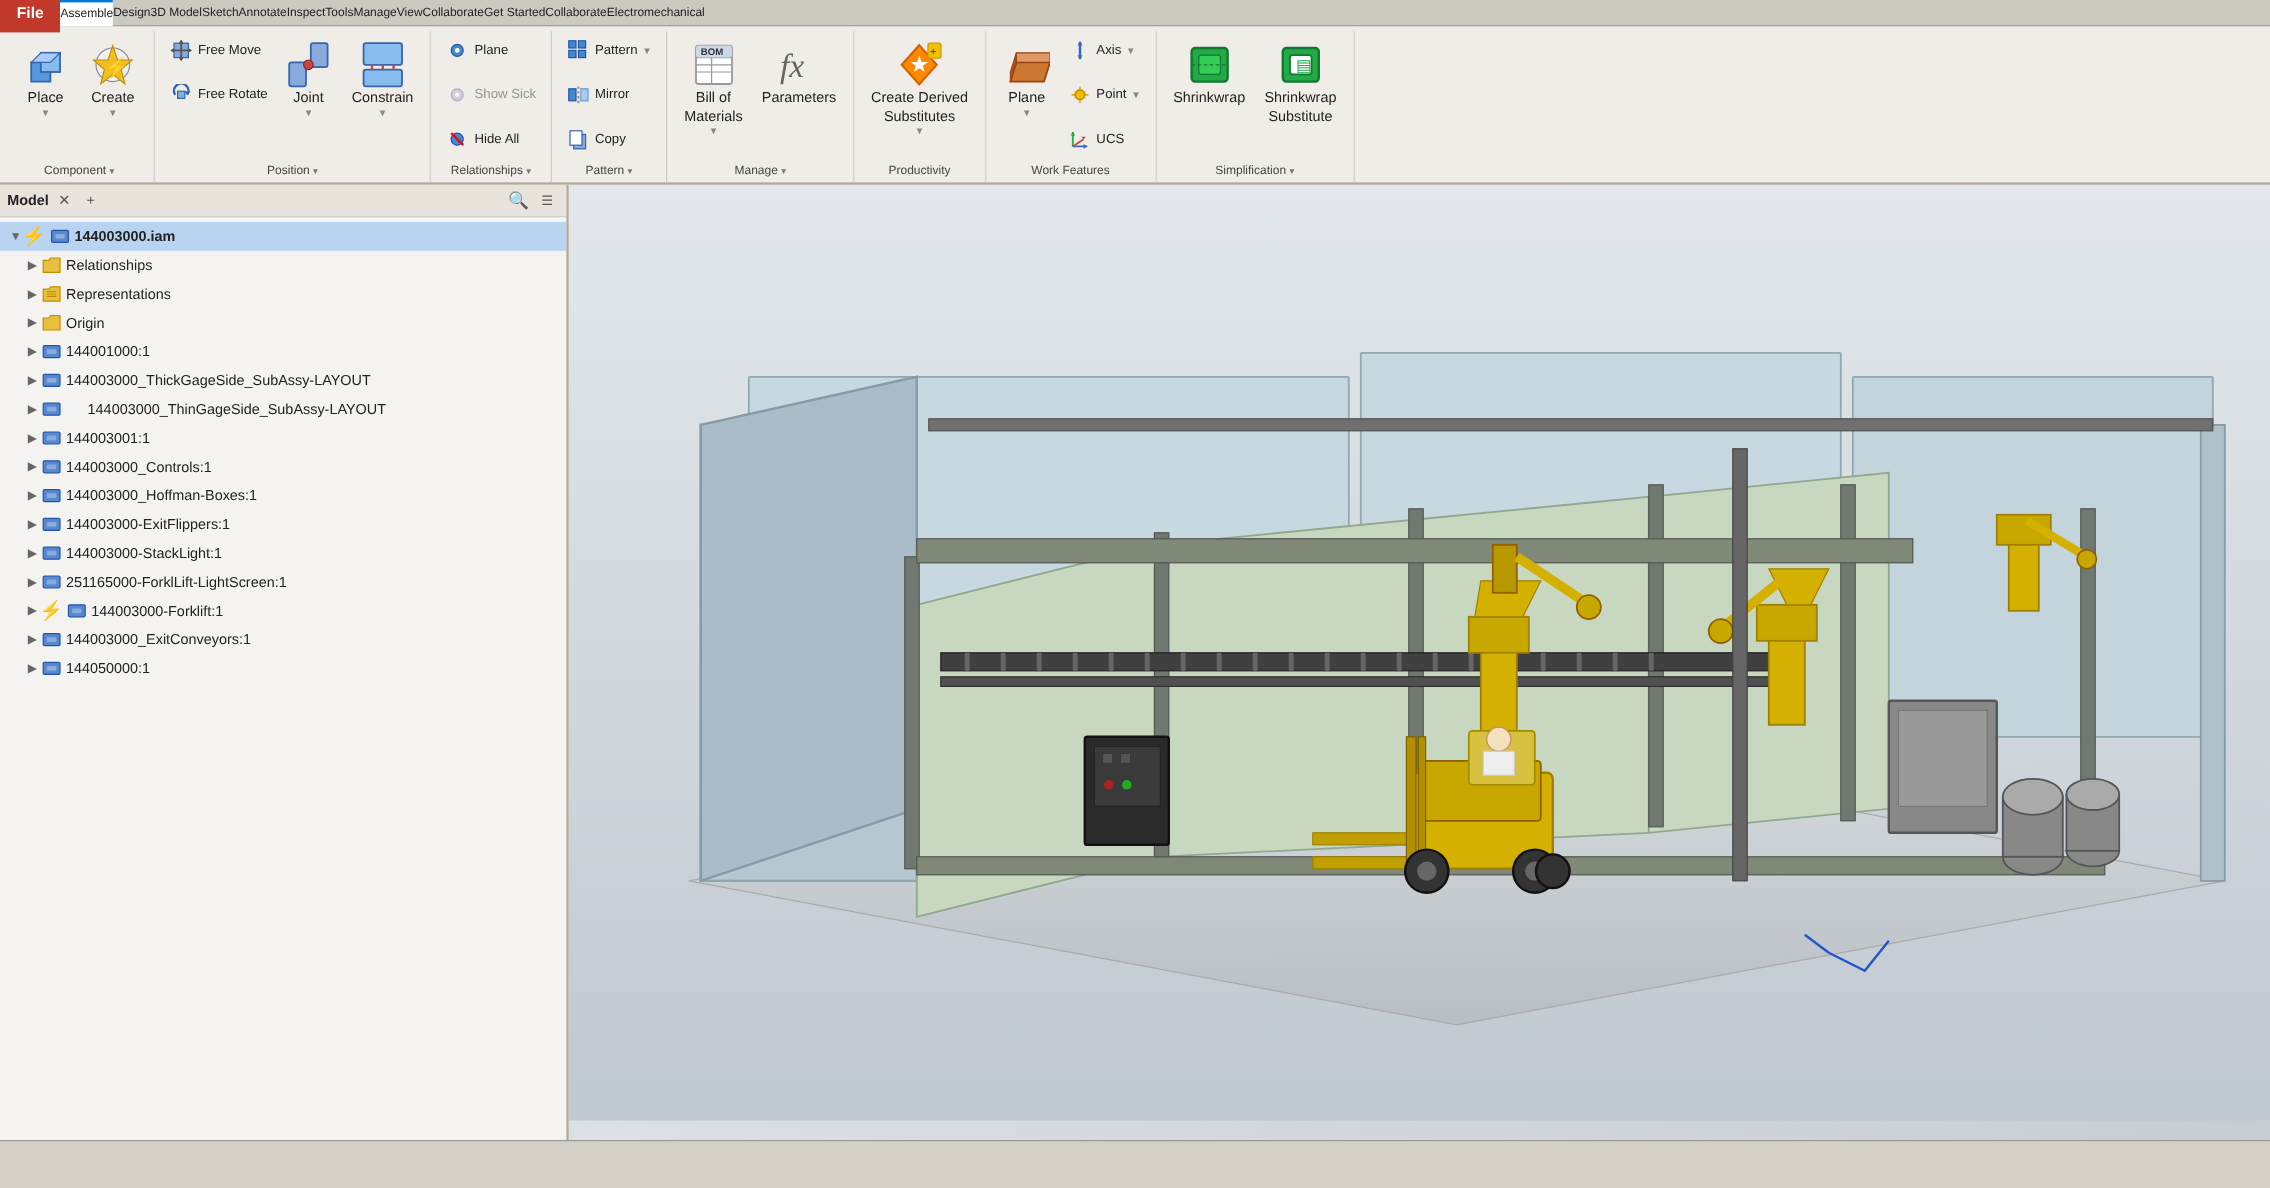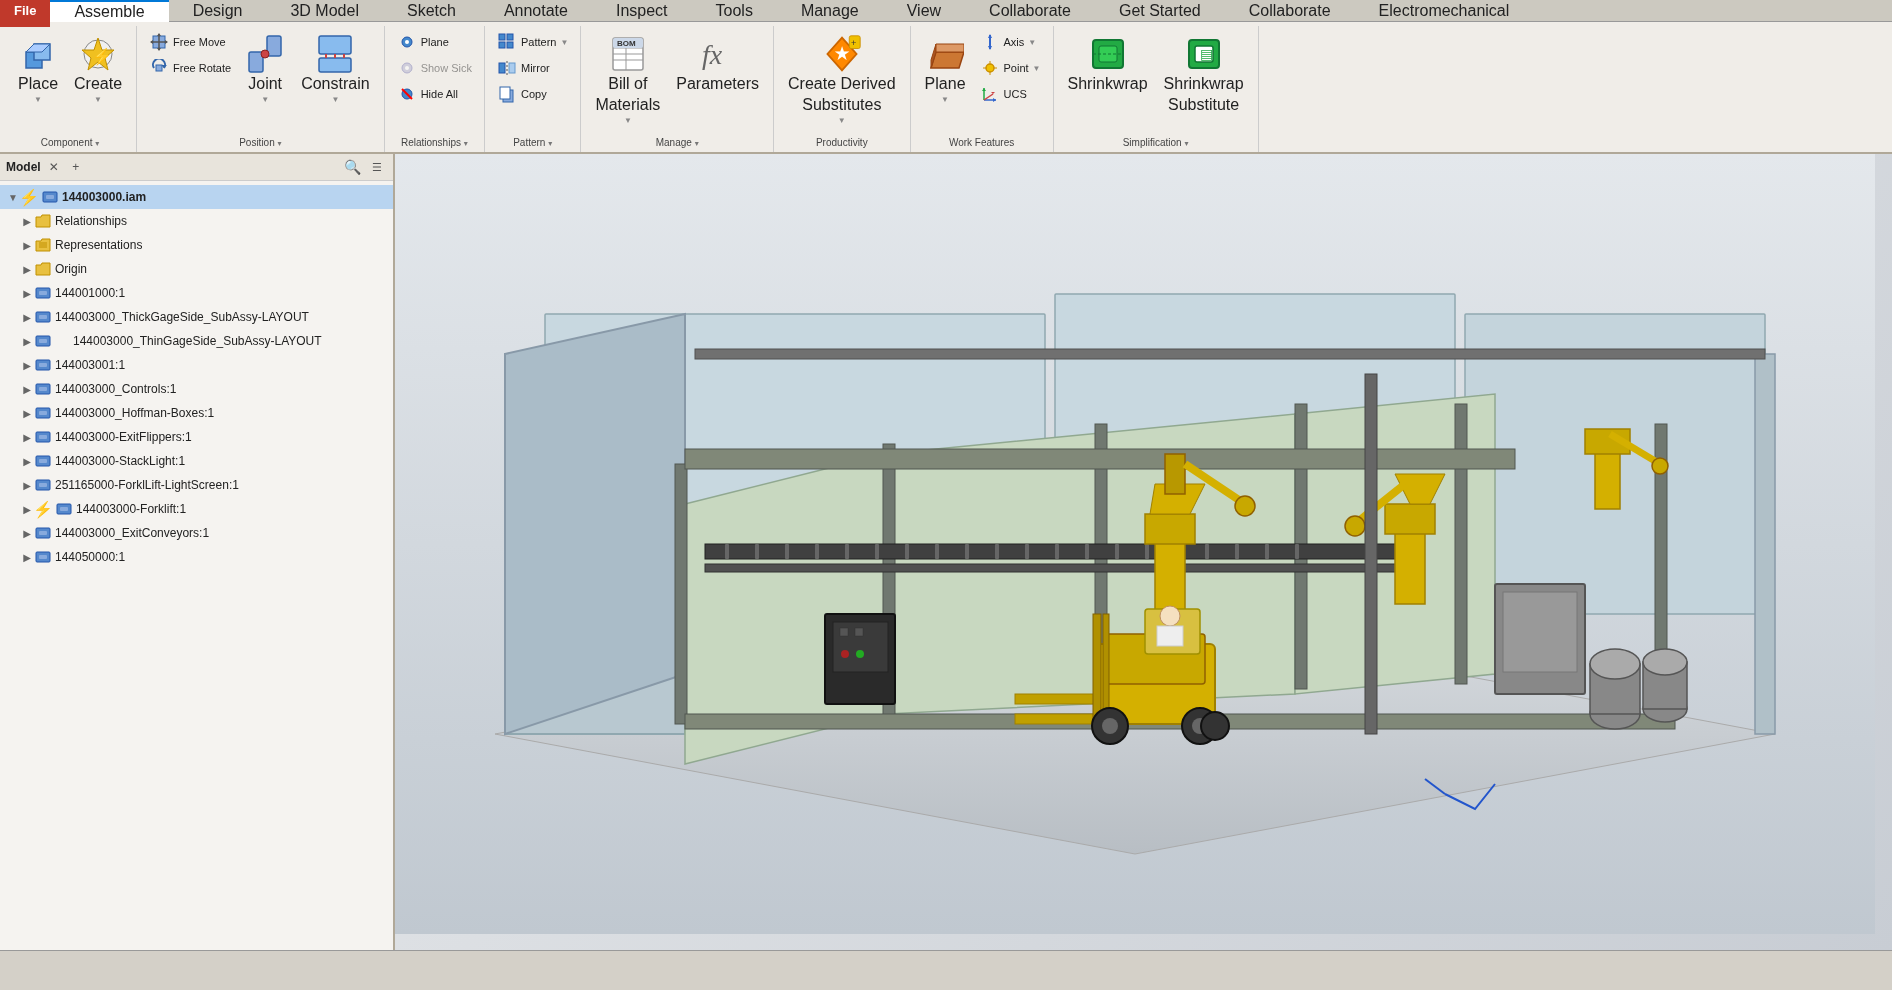--- a/index.html
+++ b/index.html
@@ -25,8 +25,8 @@
       cursor: pointer;
     }
     .menu-item {
-      padding: 2px 24px;
-      font-size: 16px;
+      padding: 2px 0;
+      font-size: 10px;
       color: #222;
       cursor: pointer;
       height: 22px;

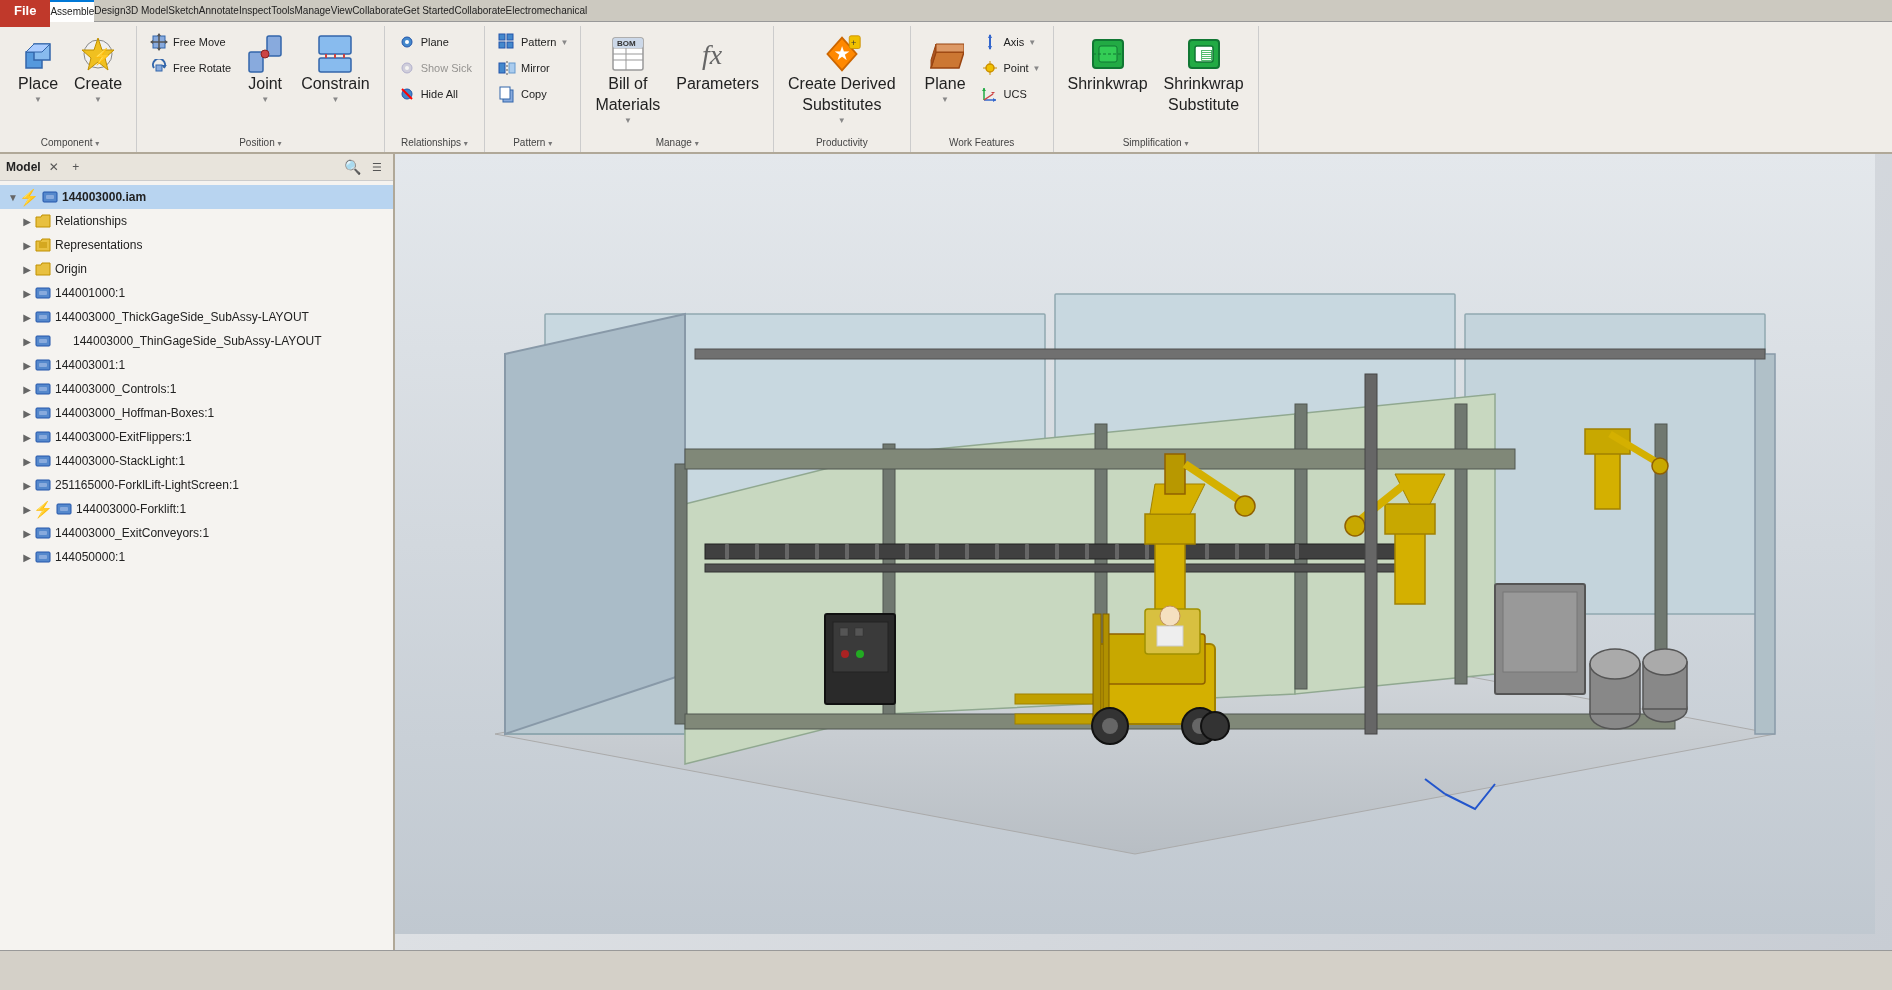--- a/index.html
+++ b/index.html
@@ -115,7 +115,7 @@
     .ribbon-col {
       display: flex;
       flex-direction: column;
-      gap: 2px;
+      gap: 13px;
       justify-content: center;
     }
 

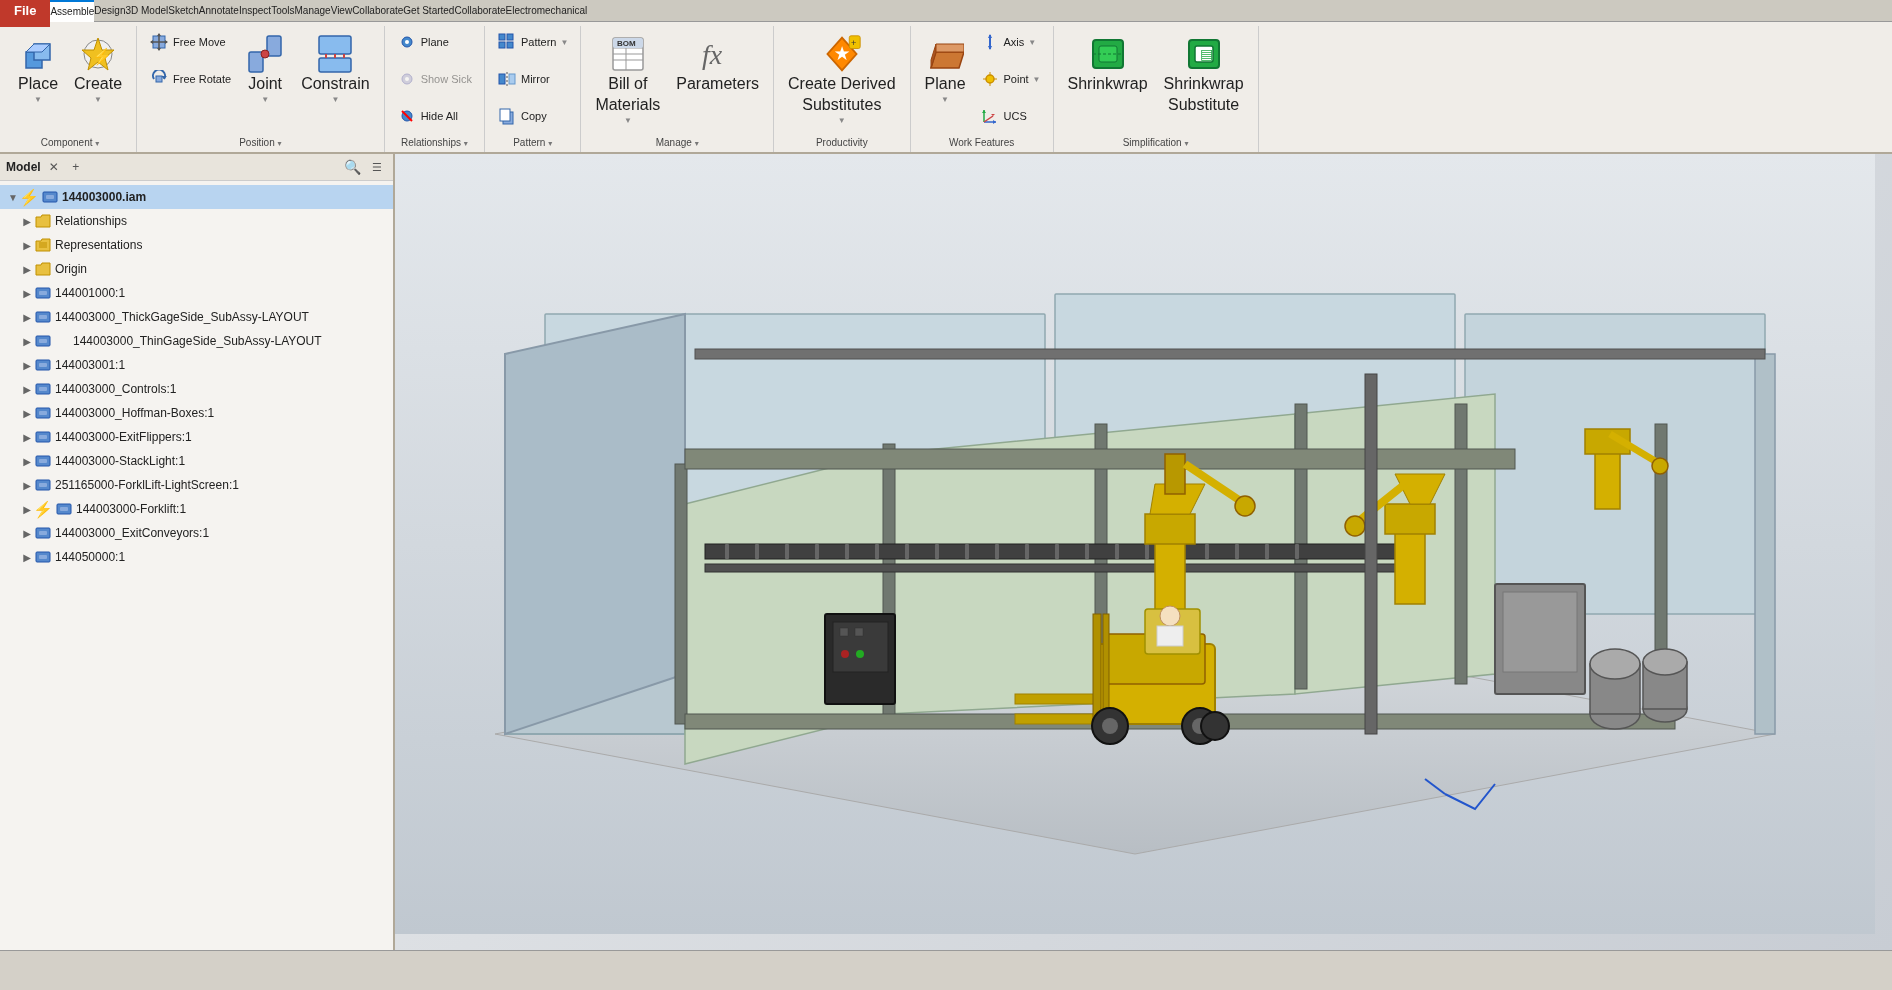--- a/index.html
+++ b/index.html
@@ -87,7 +87,7 @@
       font-size: 28px;
     }
     .ribbon-btn-large .btn-label {
-      font-size: 16px;
+      font-size: 12px;
       text-align: center;
       color: #222;
       white-space: nowrap;

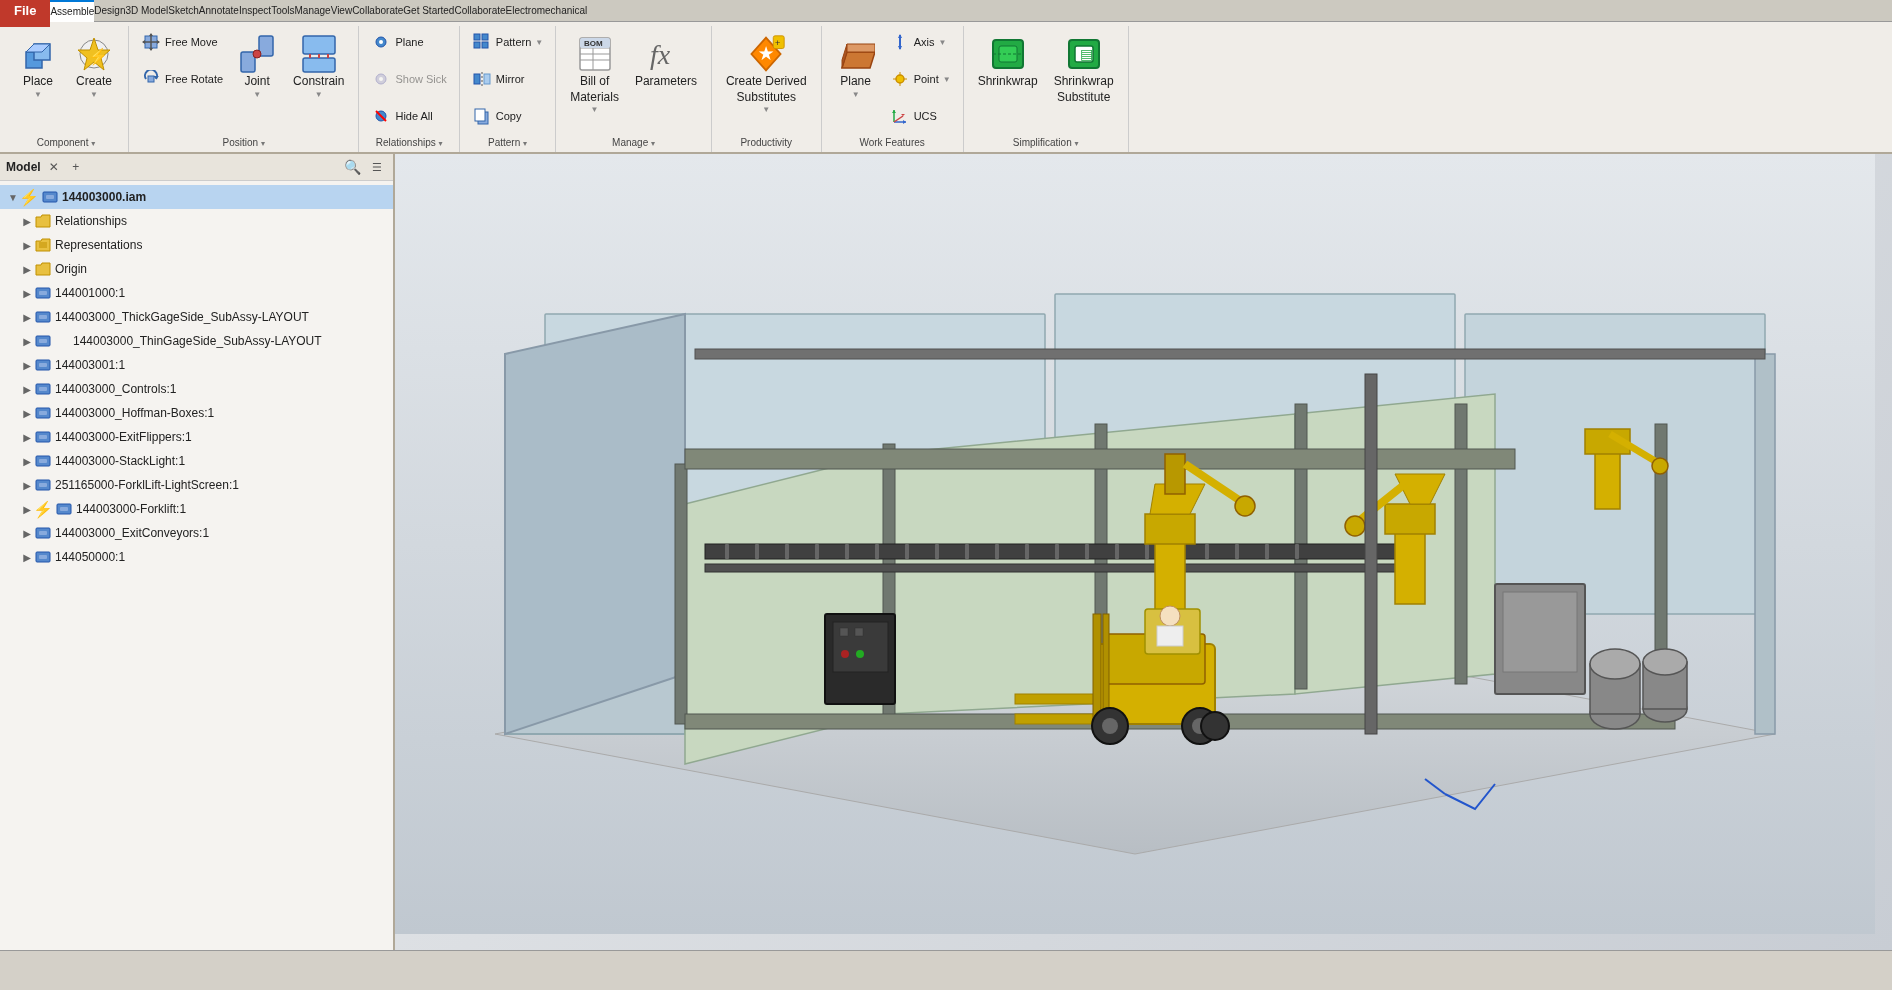--- a/index.html
+++ b/index.html
@@ -127,7 +127,7 @@
 
     
     .panel {
-      width: 395px;
+      width: 474px;
       background: #f5f3f0;
       border-right: 2px solid #b0a898;
       display: flex;

